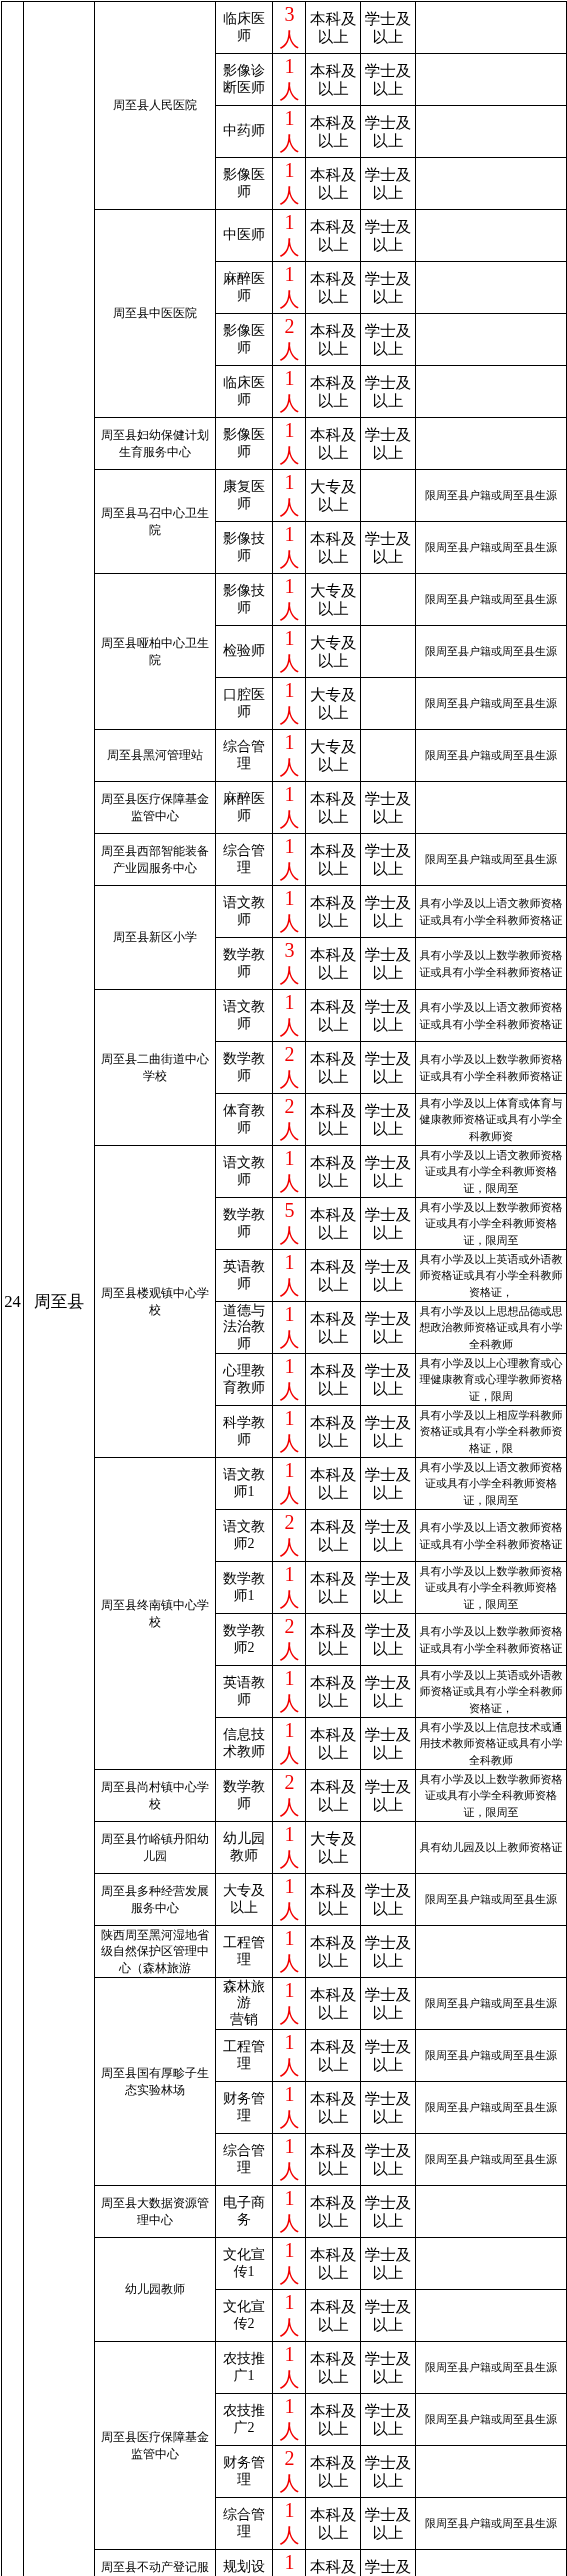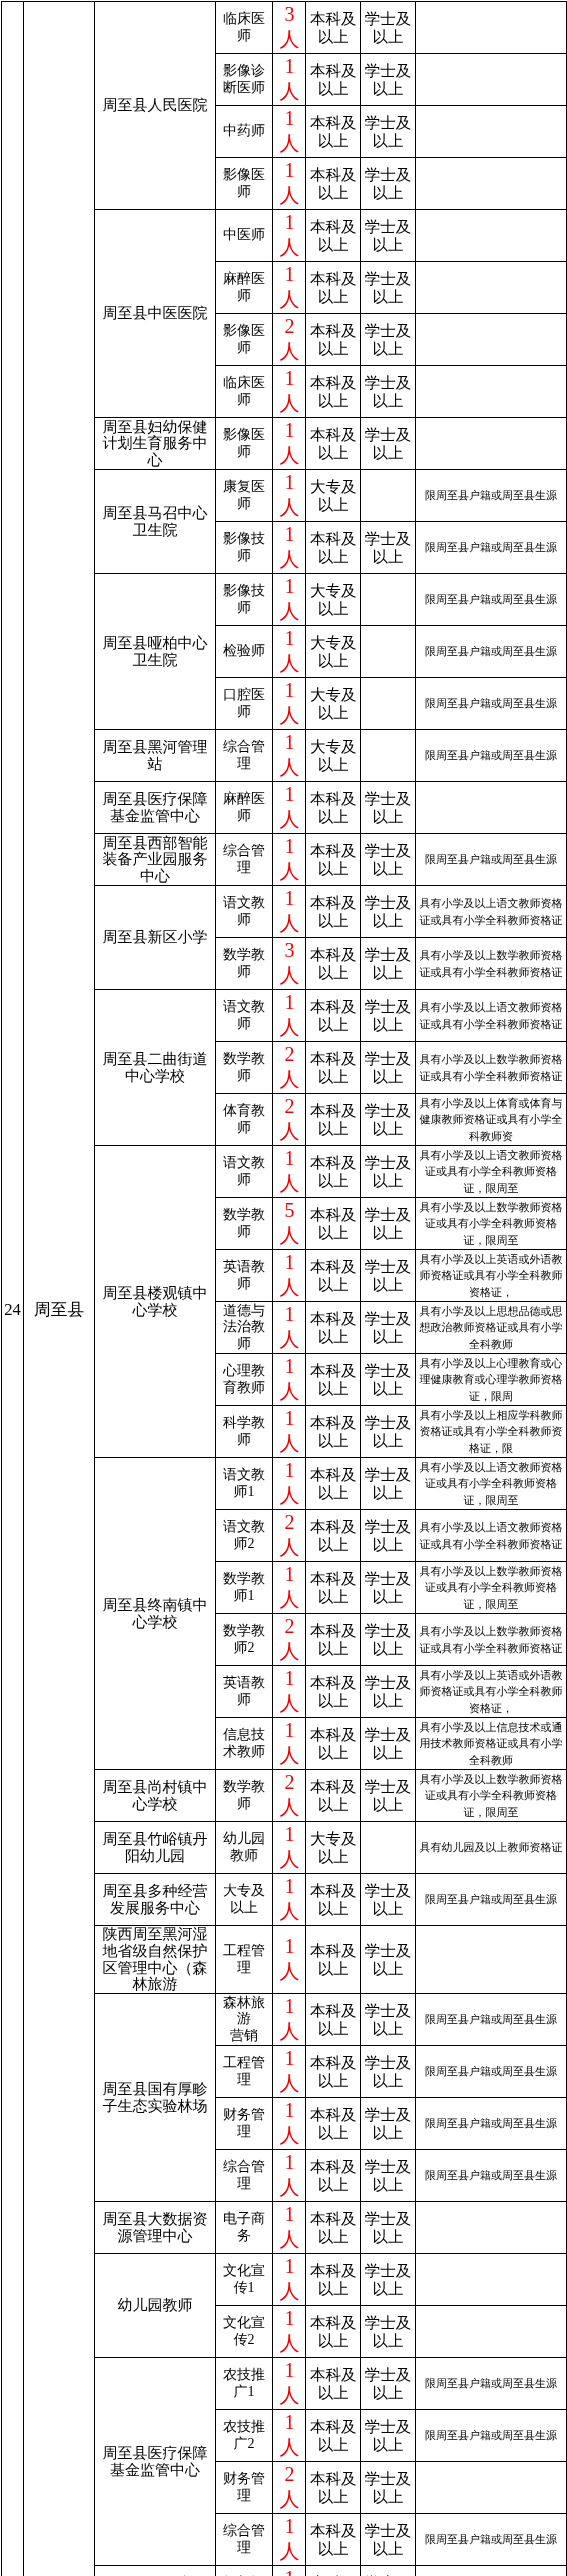--- a/index.html
+++ b/index.html
@@ -19,7 +19,7 @@
   }
   td.rownum{font-size:16.7px;}
   td.county{font-size:16.7px;}
-  td.emp{font-size:15px;line-height:16.7px;margin-left:6px;}
+  td.emp{font-size:12px;line-height:16.7px;margin-left:6px;}
   td.pos{font-size:14px;line-height:16.7px;white-space:pre-line;}
   td.cnt{font-size:20px;}
   td.edu,td.deg{font-size:15.5px;line-height:18px;}

